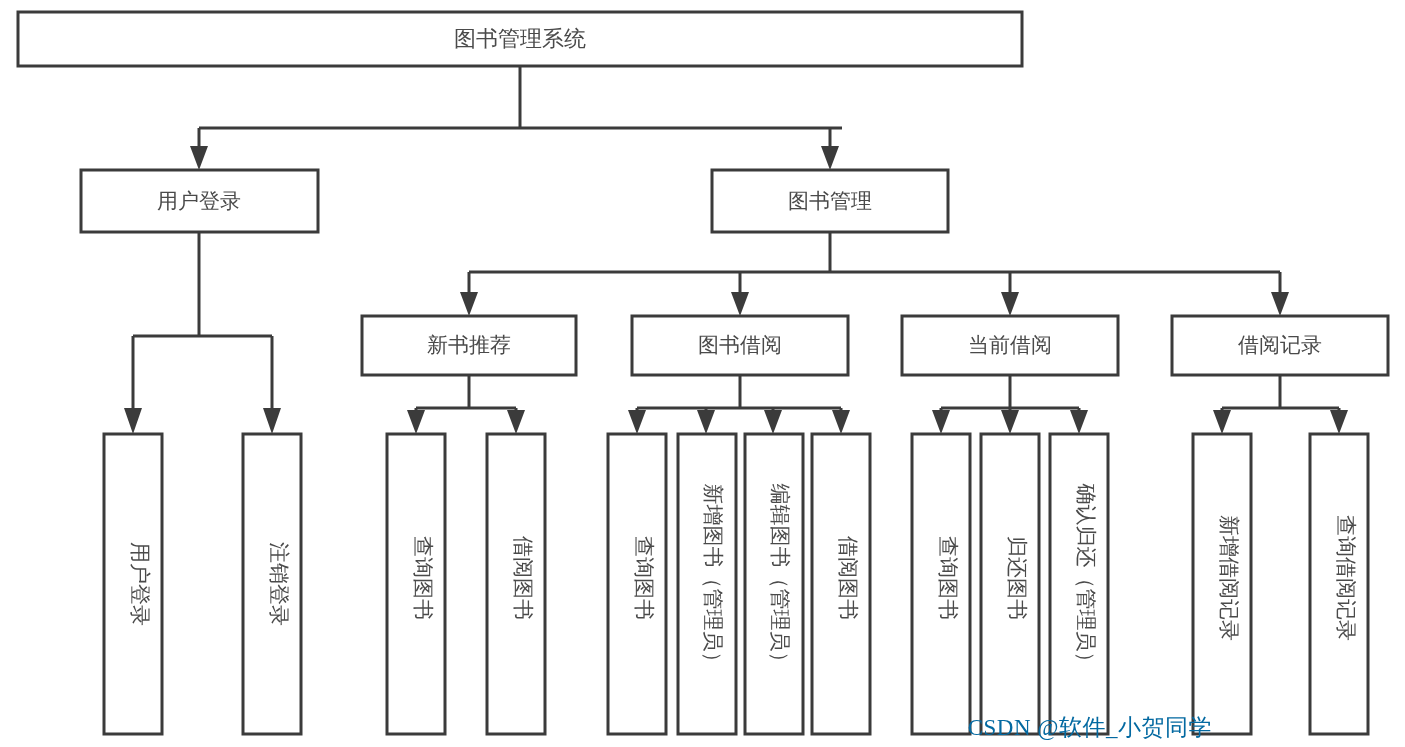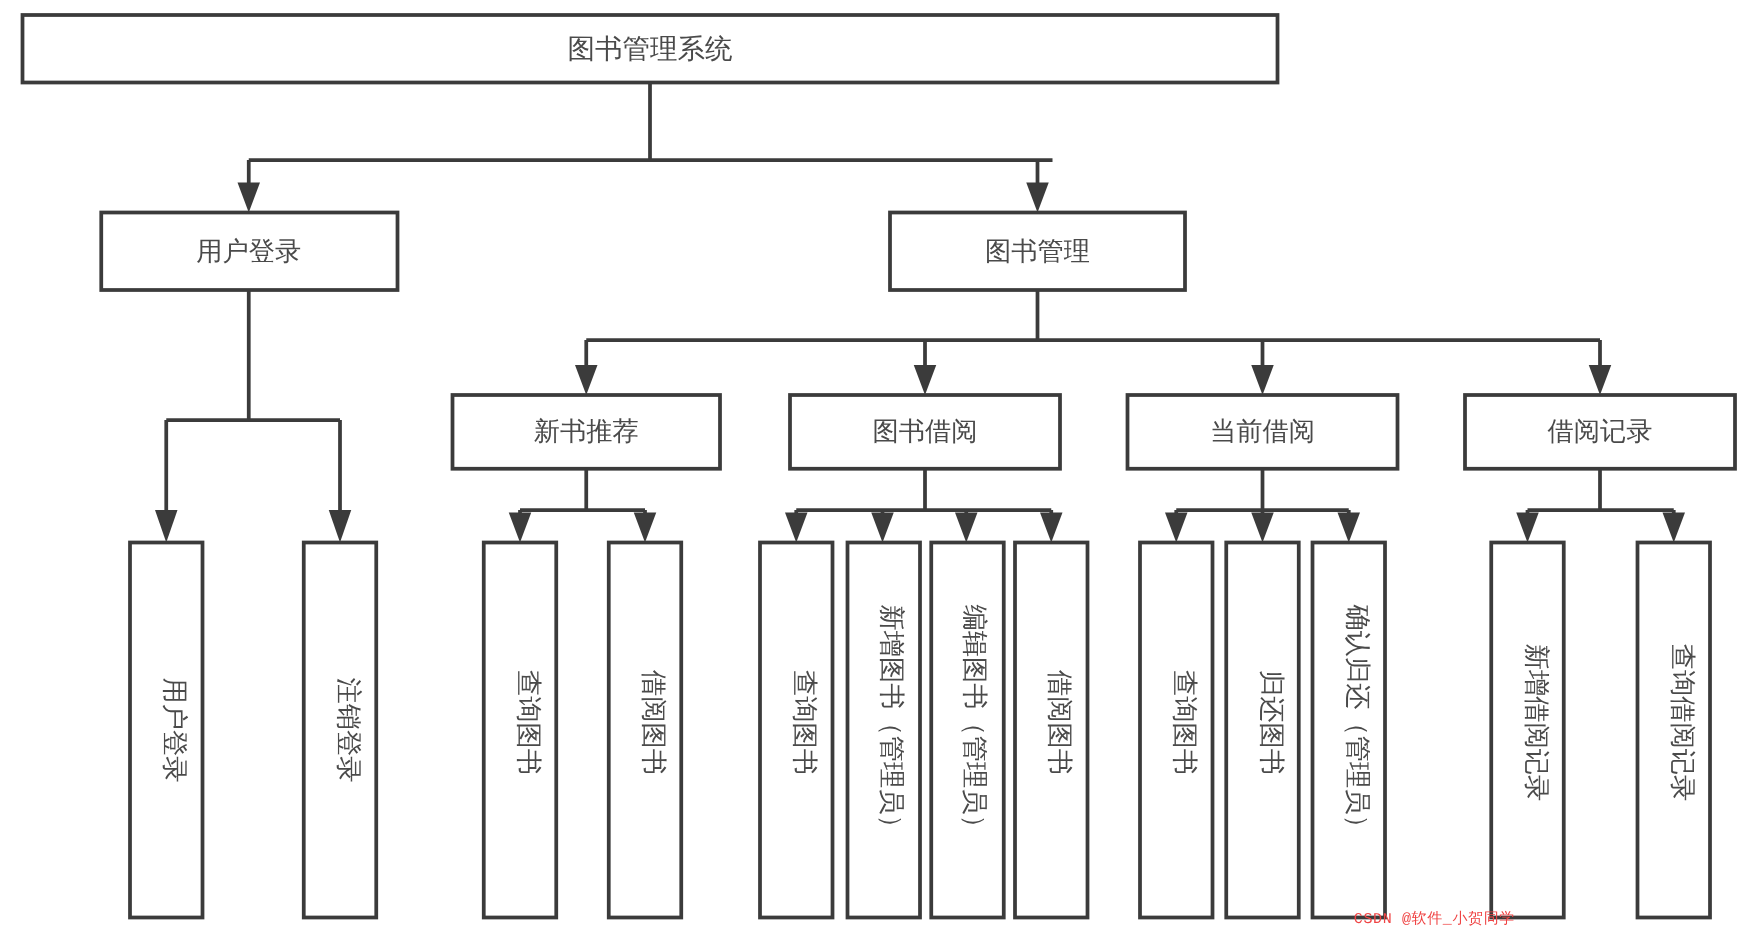--- a/index.html
+++ b/index.html
@@ -61,9 +61,9 @@
     position: absolute;
     right: 8px;
     bottom: 4px;
-    color: #ef4444;
-    font-size: 12px;
-    font-family: Liberation Mono, monospace;
+    color: #0369a1;
+    font-size: 23px;
+    font-family: Liberation Serif, serif;
     white-space: nowrap;
     letter-spacing: 0.5px;
   }

